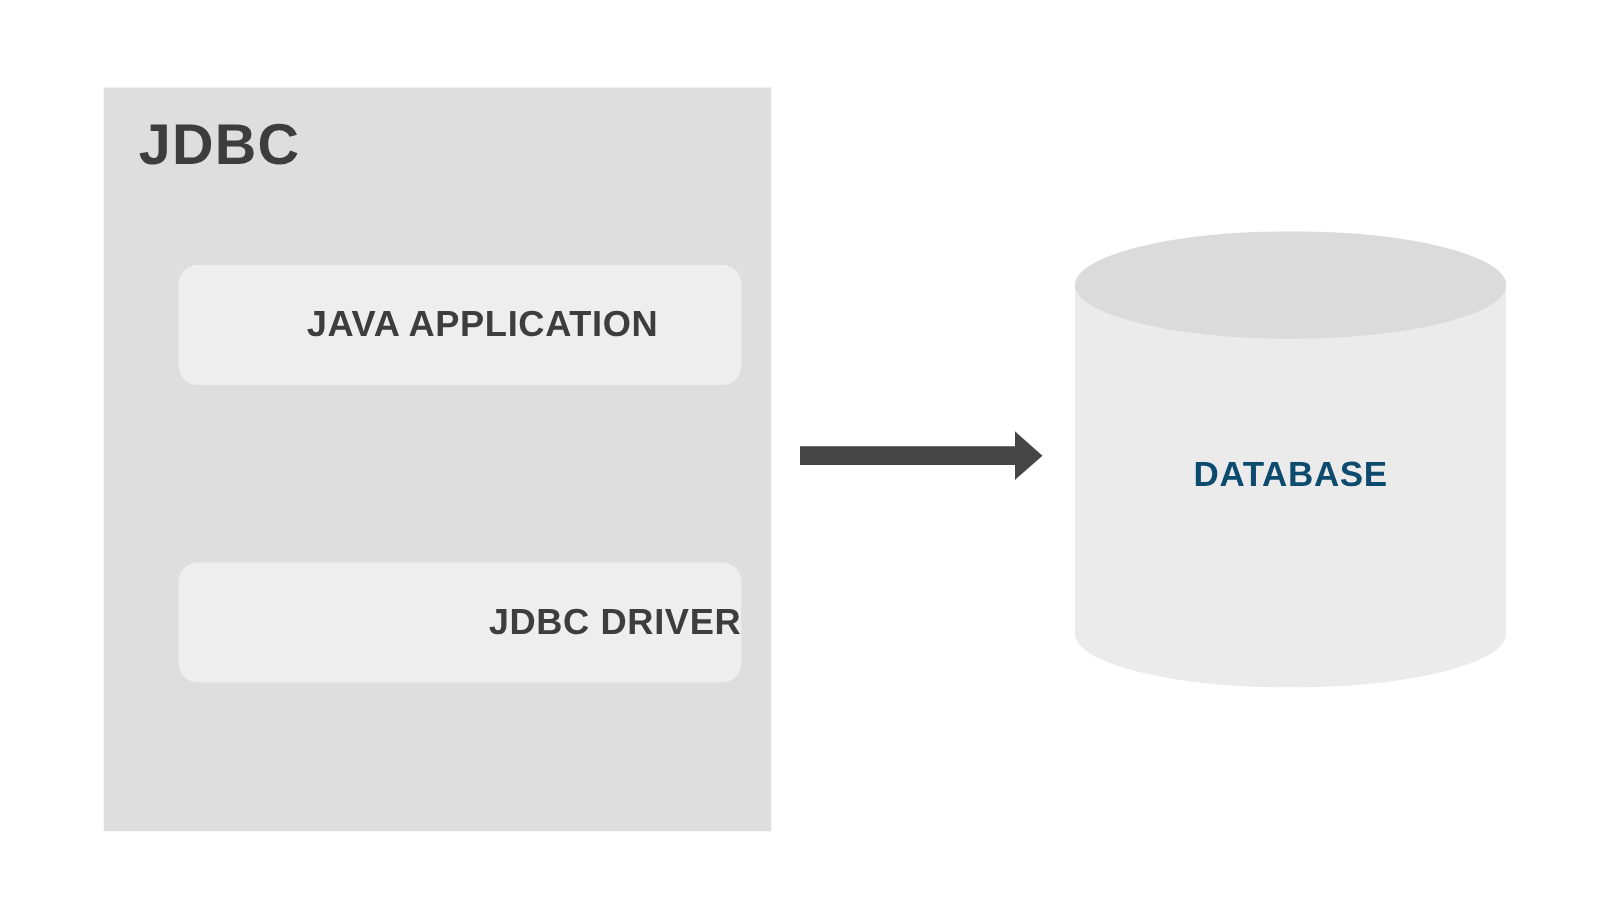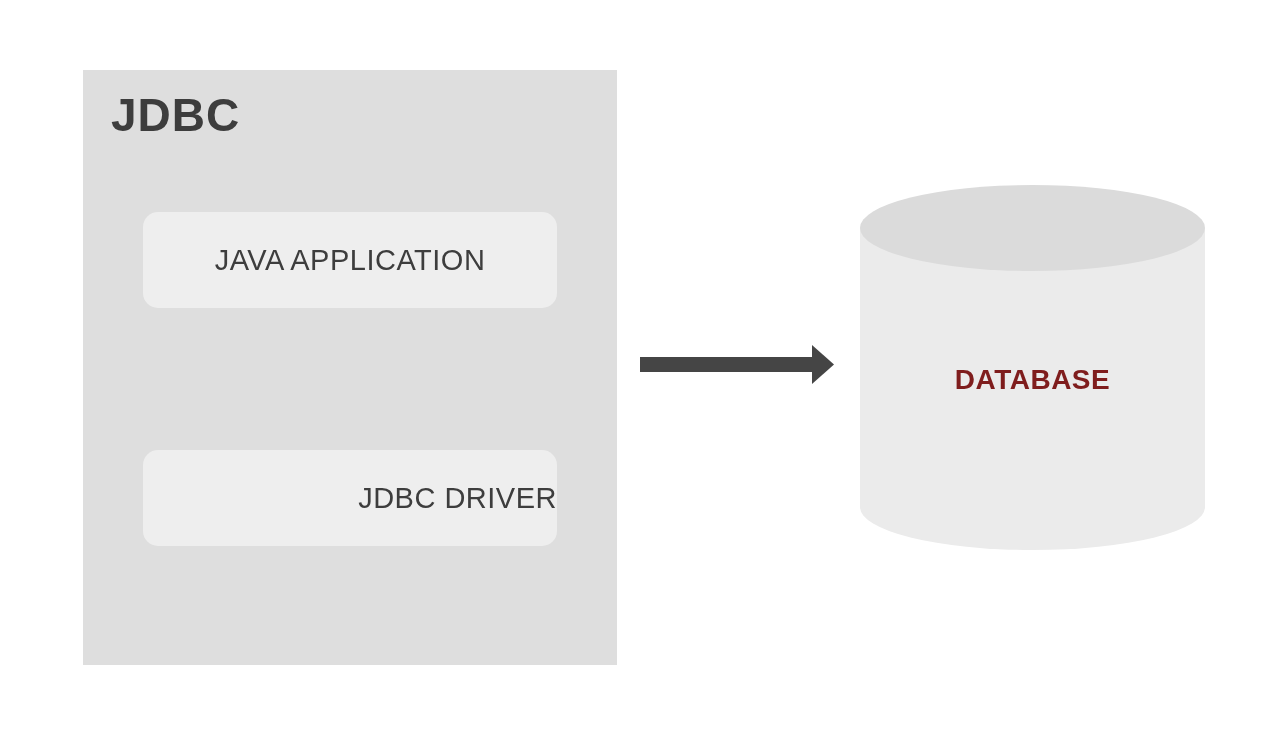--- a/index.html
+++ b/index.html
@@ -46,10 +46,11 @@
     align-items: center;
     justify-content: center;
     font-size: 29px;
-    font-weight: 400;
+    font-weight: 700;
     color: #3d3d3d;
     letter-spacing: 0.5px;
     white-space: nowrap;
+    padding-left: 36px;
   }
   .node-java-application { top: 142px; }
   .node-jdbc-driver { top: 380px; justify-content: flex-end; }

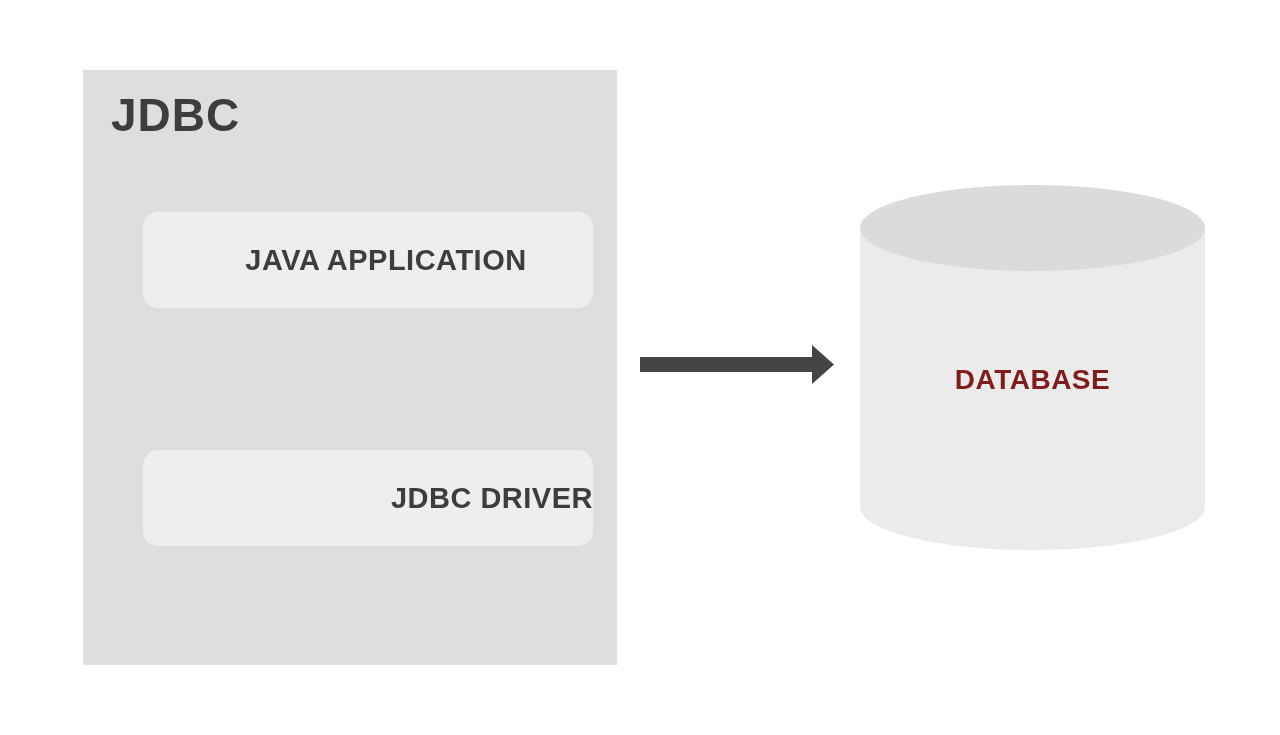--- a/index.html
+++ b/index.html
@@ -80,7 +80,7 @@
     text-align: center;
     font-size: 28px;
     font-weight: 700;
-    color: #7f1d1d;
+    color: #0c4a6e;
     letter-spacing: 0.5px;
   }
 </style>

